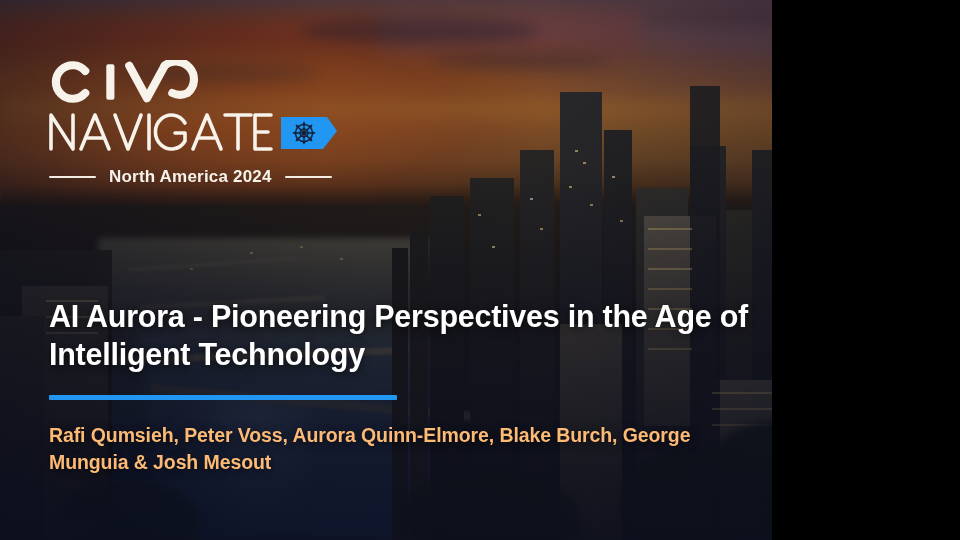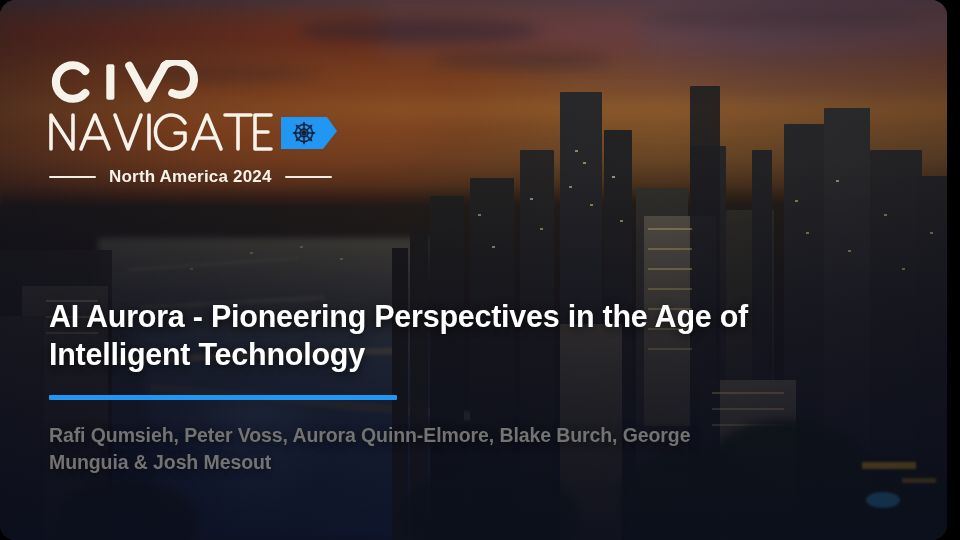--- a/index.html
+++ b/index.html
@@ -8,10 +8,9 @@
 
   .slide {
     position:relative;
-    width:947px; height:540px;
+    width:772px; height:540px;
     overflow:hidden;
     background:#1a1208;
-    border-radius:16px;
   }
 
   

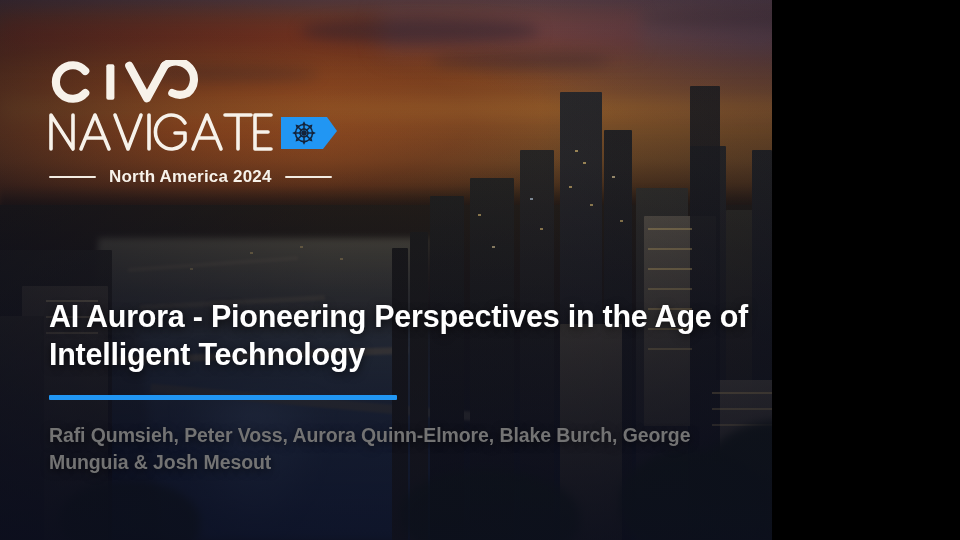--- a/index.html
+++ b/index.html
@@ -171,7 +171,7 @@
 
   .speakers {
     margin-top:22px;
-    color:#737373;
+    color:#fdba74;
     font-size:19.5px;
     font-weight:bold;
     line-height:1.42;

